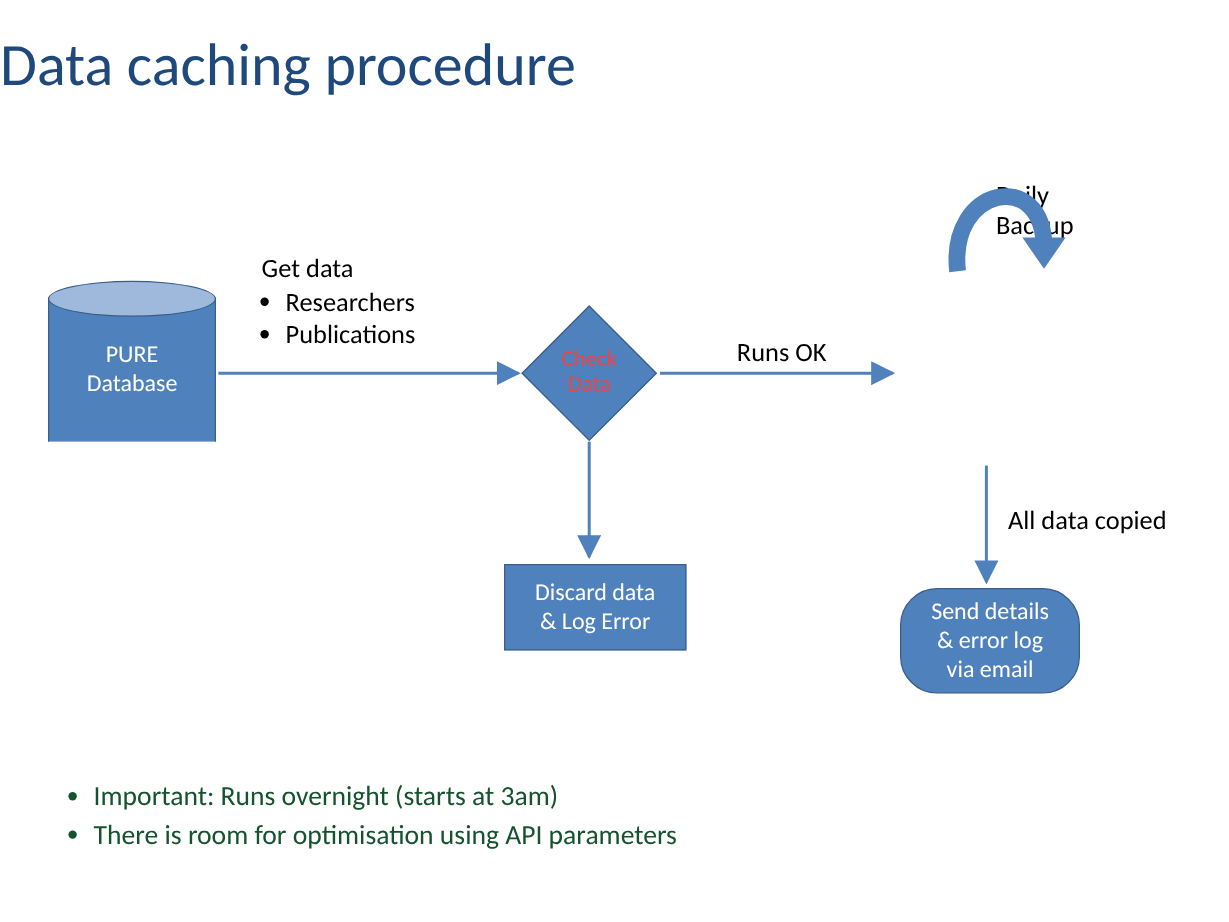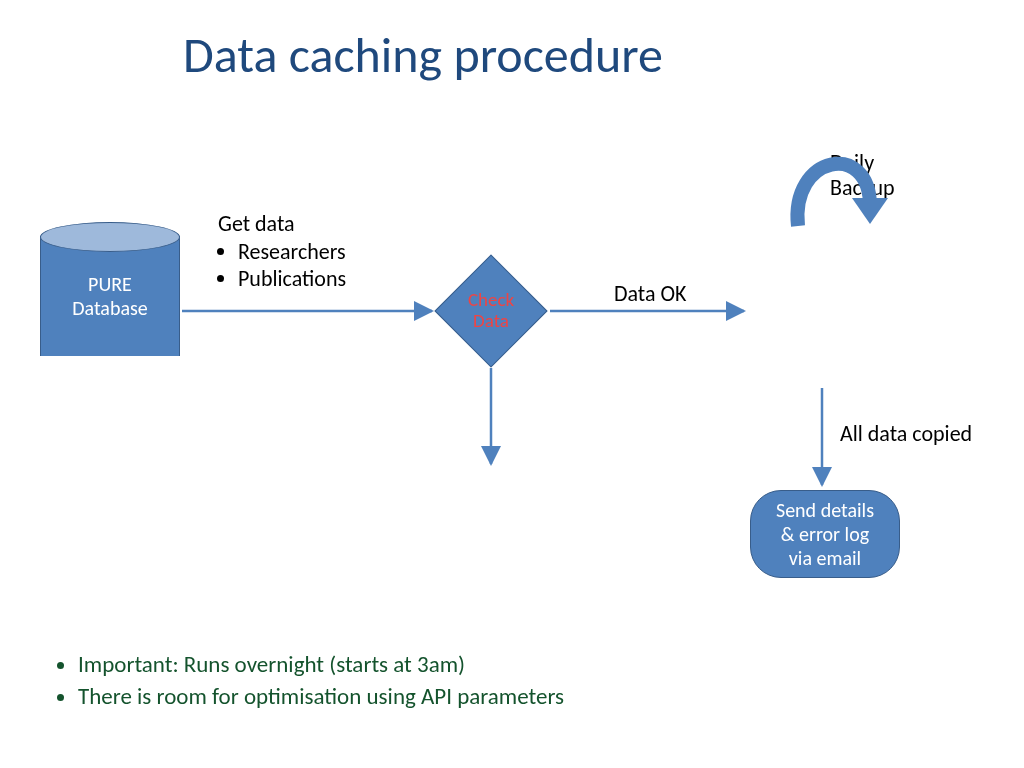--- a/index.html
+++ b/index.html
@@ -21,7 +21,7 @@
     top: 24px;
     left: 0;
     width: 846px;
-    text-align: center;
+    text-align: left;
     font-size: 50px;
     color: #1F497D;
   }

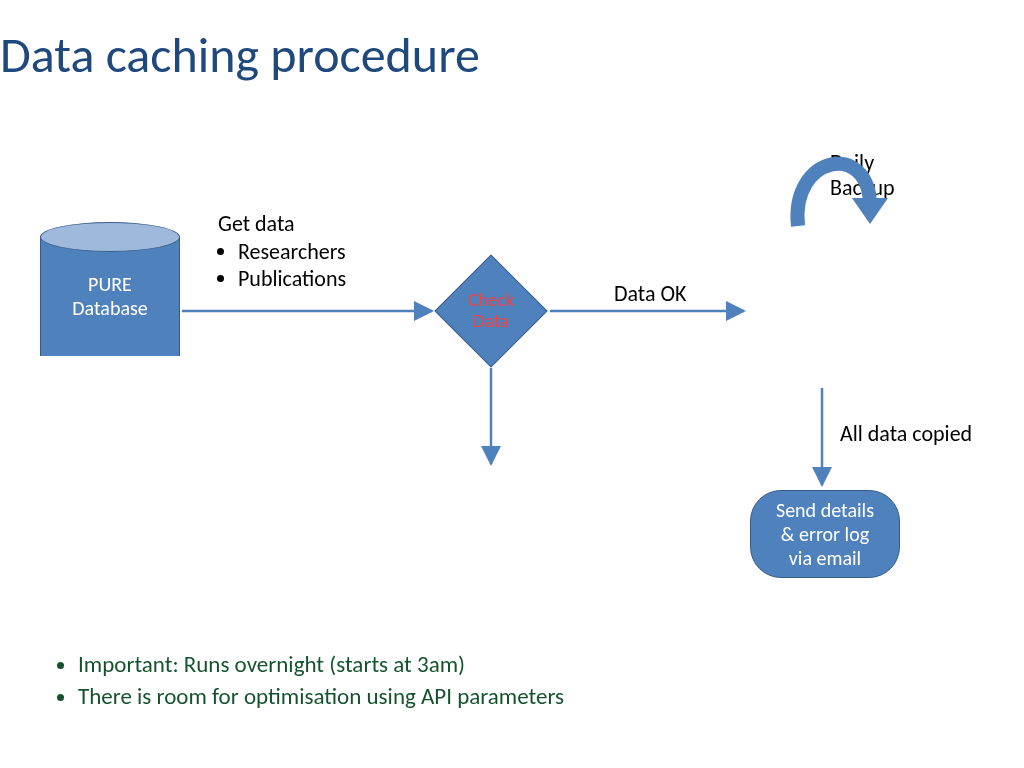--- a/index.html
+++ b/index.html
@@ -71,7 +71,7 @@
   }
 
   
-  #cyl-pure { left: 40px; top: 236px; }
+  #cyl-pure { left: 40px; top: 248px; }
   #cyl-pure .body { height: 120px; }
 
   

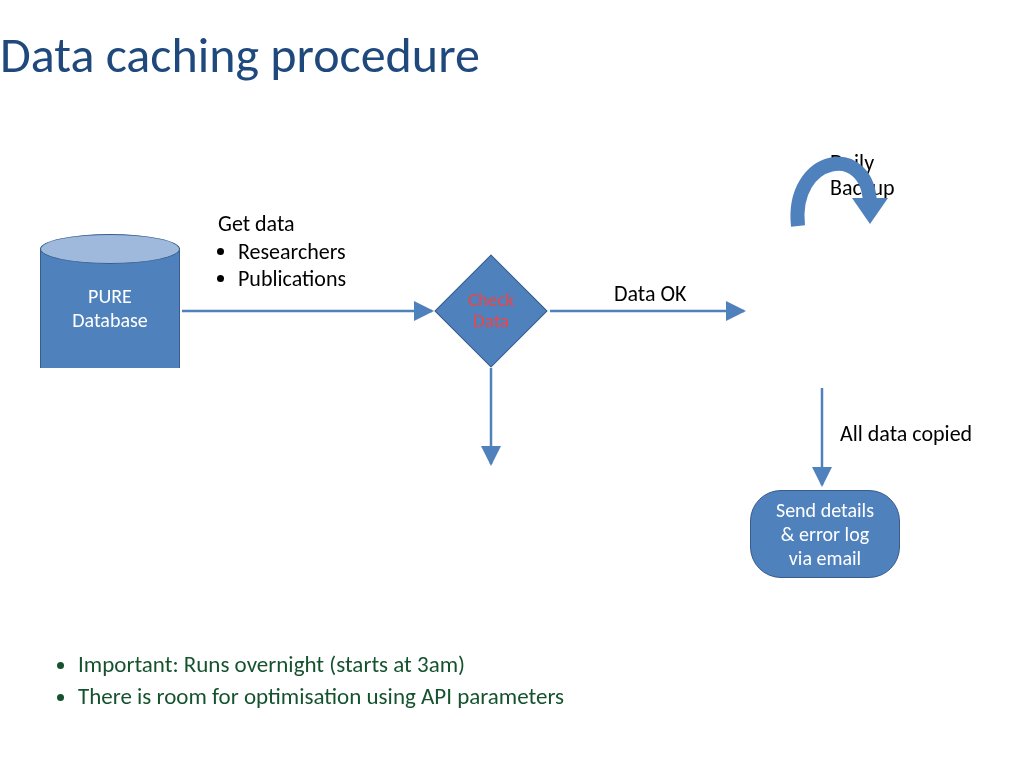--- a/index.html
+++ b/index.html
@@ -188,7 +188,7 @@
       <li>Publications</li>
     </ul>
   </div>
-  <div id="lbl-dataok" class="lbl">Data OK</div>
+  <div id="lbl-dataok" class="lbl">Runs OK</div>
   <div id="lbl-alldata" class="lbl">All data copied</div>
   <div id="lbl-backup" class="lbl">Daily<br>Backup</div>
 

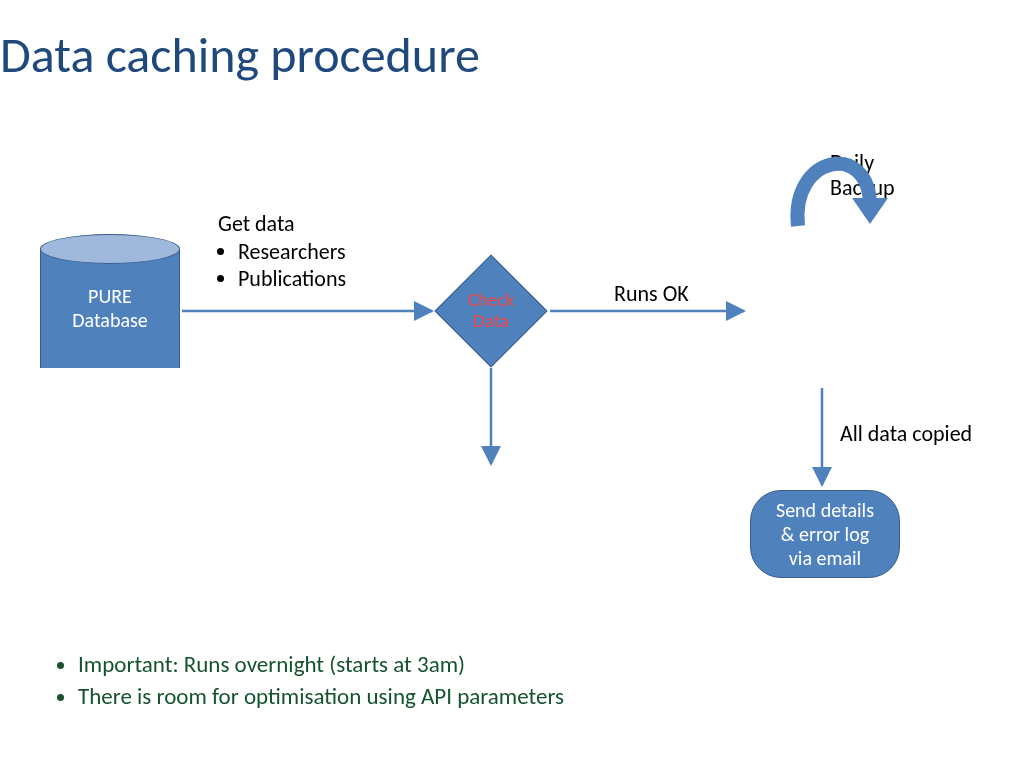--- a/index.html
+++ b/index.html
@@ -177,6 +177,9 @@
     <div class="diamond-label">Check<br>Data</div>
   </div>
 
+  <div id="box-discard" class="proc">
+    <span>Discard data<br>&amp; Log Error</span>
+  </div>
   <div id="box-send" class="proc">
     <span>Send details<br>&amp; error log<br>via email</span>
   </div>

